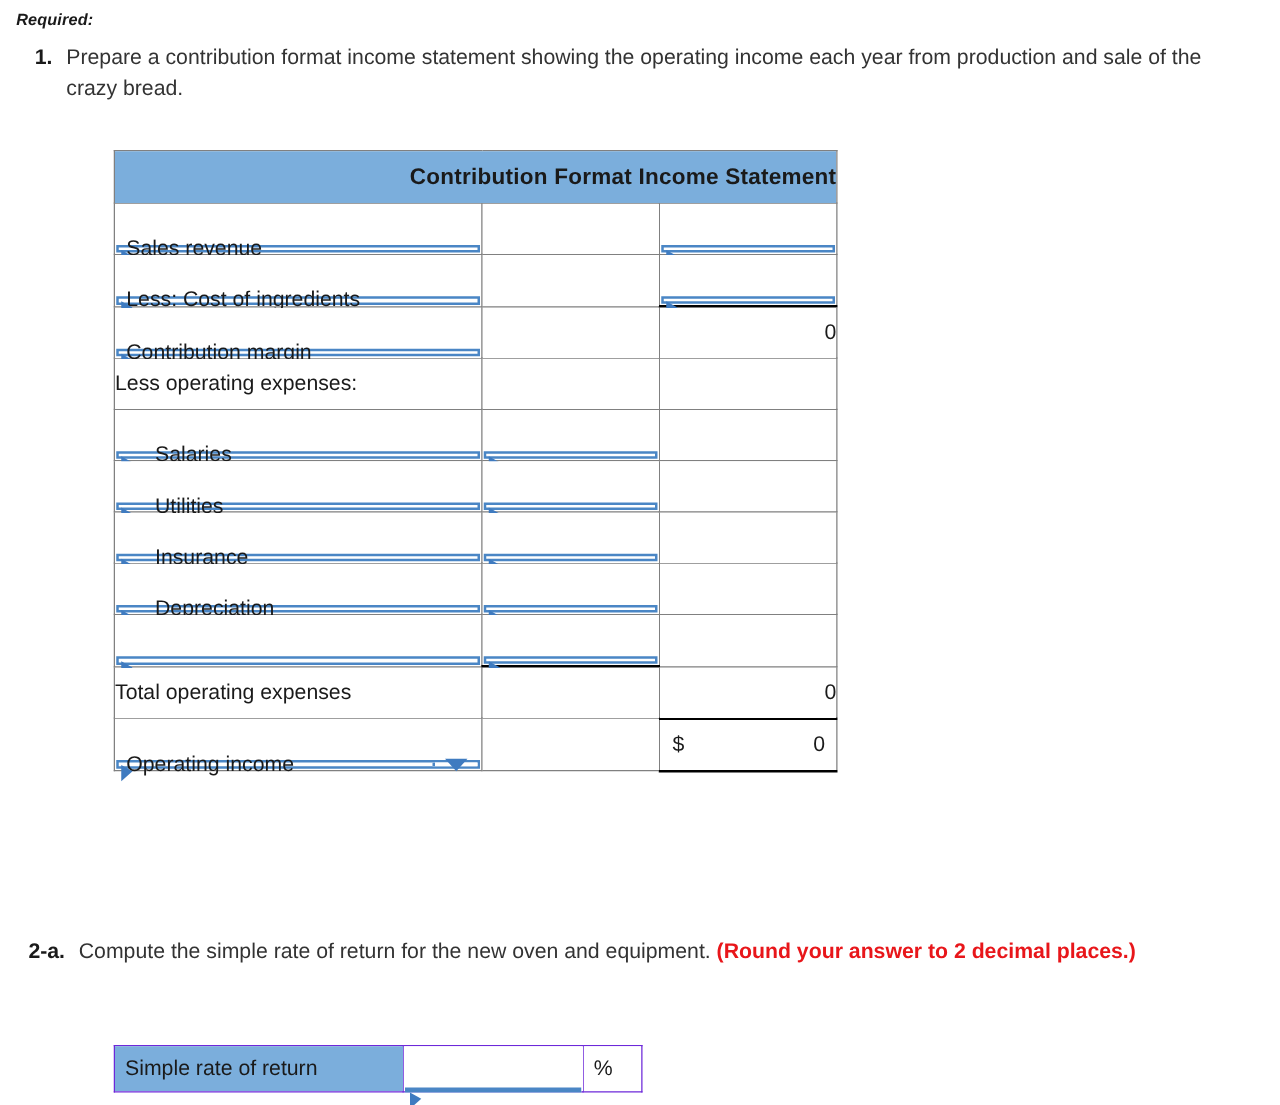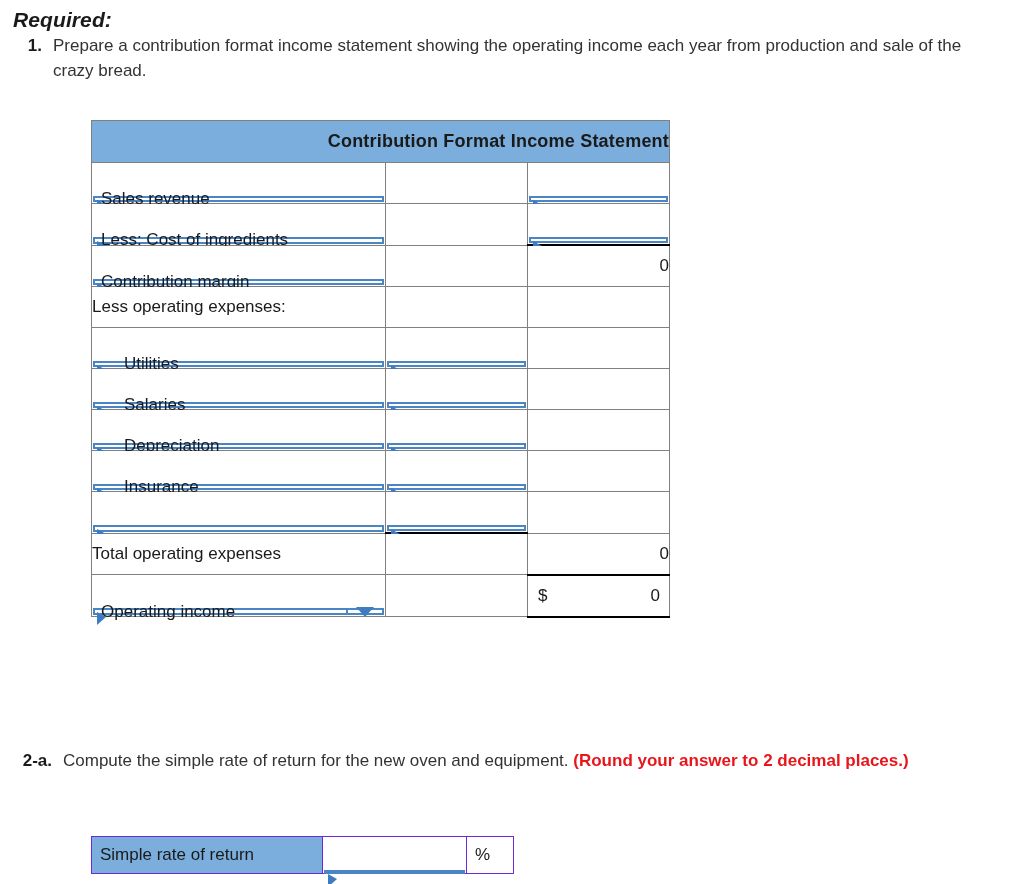--- a/index.html
+++ b/index.html
@@ -22,7 +22,7 @@
     position: absolute;
     left: 13px;
     top: 8px;
-    font-size: 21px;
+    font-size: 13px;
     font-weight: bold;
     font-style: italic;
     color: #1a1a1a;

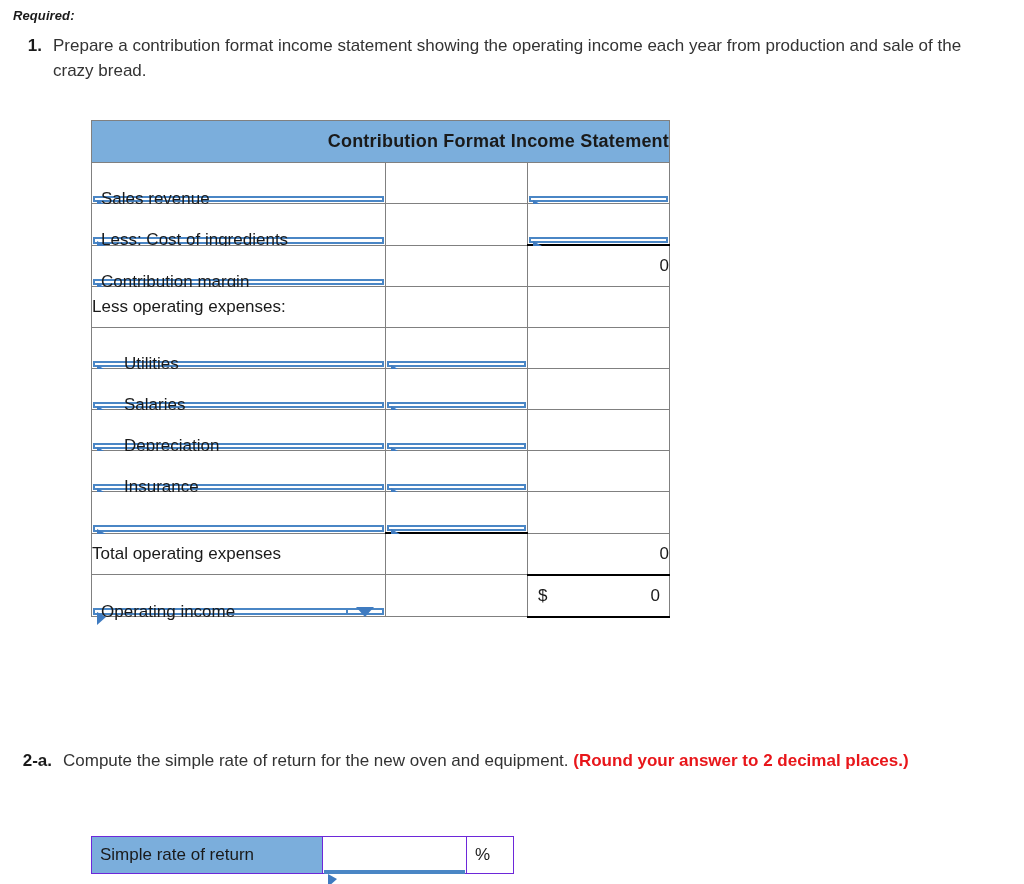--- a/index.html
+++ b/index.html
@@ -291,23 +291,23 @@
       <td class="inp">
         <div class="box">
           <span class="flag"></span>
+          <span class="lbl indent">Salaries</span>
+        </div>
+      </td>
+      <td class="inp">
+        <div class="box">
+          <span class="flag"></span>
+          <span class="lbl"></span>
+        </div>
+      </td>
+      <td></td>
+    </tr>
+
+    <tr>
+      <td class="inp">
+        <div class="box">
+          <span class="flag"></span>
           <span class="lbl indent">Utilities</span>
-        </div>
-      </td>
-      <td class="inp">
-        <div class="box">
-          <span class="flag"></span>
-          <span class="lbl"></span>
-        </div>
-      </td>
-      <td></td>
-    </tr>
-
-    <tr>
-      <td class="inp">
-        <div class="box">
-          <span class="flag"></span>
-          <span class="lbl indent">Salaries</span>
         </div>
       </td>
       <td class="inp">

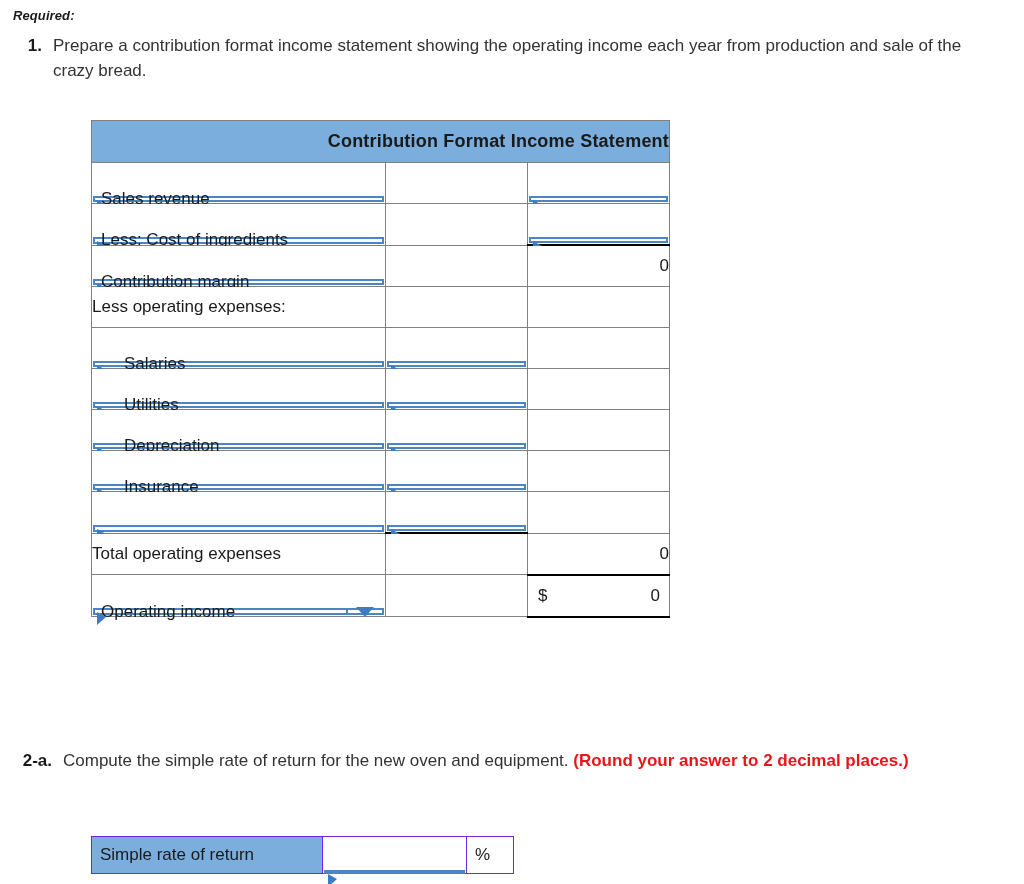--- a/index.html
+++ b/index.html
@@ -323,23 +323,23 @@
       <td class="inp">
         <div class="box">
           <span class="flag"></span>
+          <span class="lbl indent">Insurance</span>
+        </div>
+      </td>
+      <td class="inp">
+        <div class="box">
+          <span class="flag"></span>
+          <span class="lbl"></span>
+        </div>
+      </td>
+      <td></td>
+    </tr>
+
+    <tr>
+      <td class="inp">
+        <div class="box">
+          <span class="flag"></span>
           <span class="lbl indent">Depreciation</span>
-        </div>
-      </td>
-      <td class="inp">
-        <div class="box">
-          <span class="flag"></span>
-          <span class="lbl"></span>
-        </div>
-      </td>
-      <td></td>
-    </tr>
-
-    <tr>
-      <td class="inp">
-        <div class="box">
-          <span class="flag"></span>
-          <span class="lbl indent">Insurance</span>
         </div>
       </td>
       <td class="inp">

